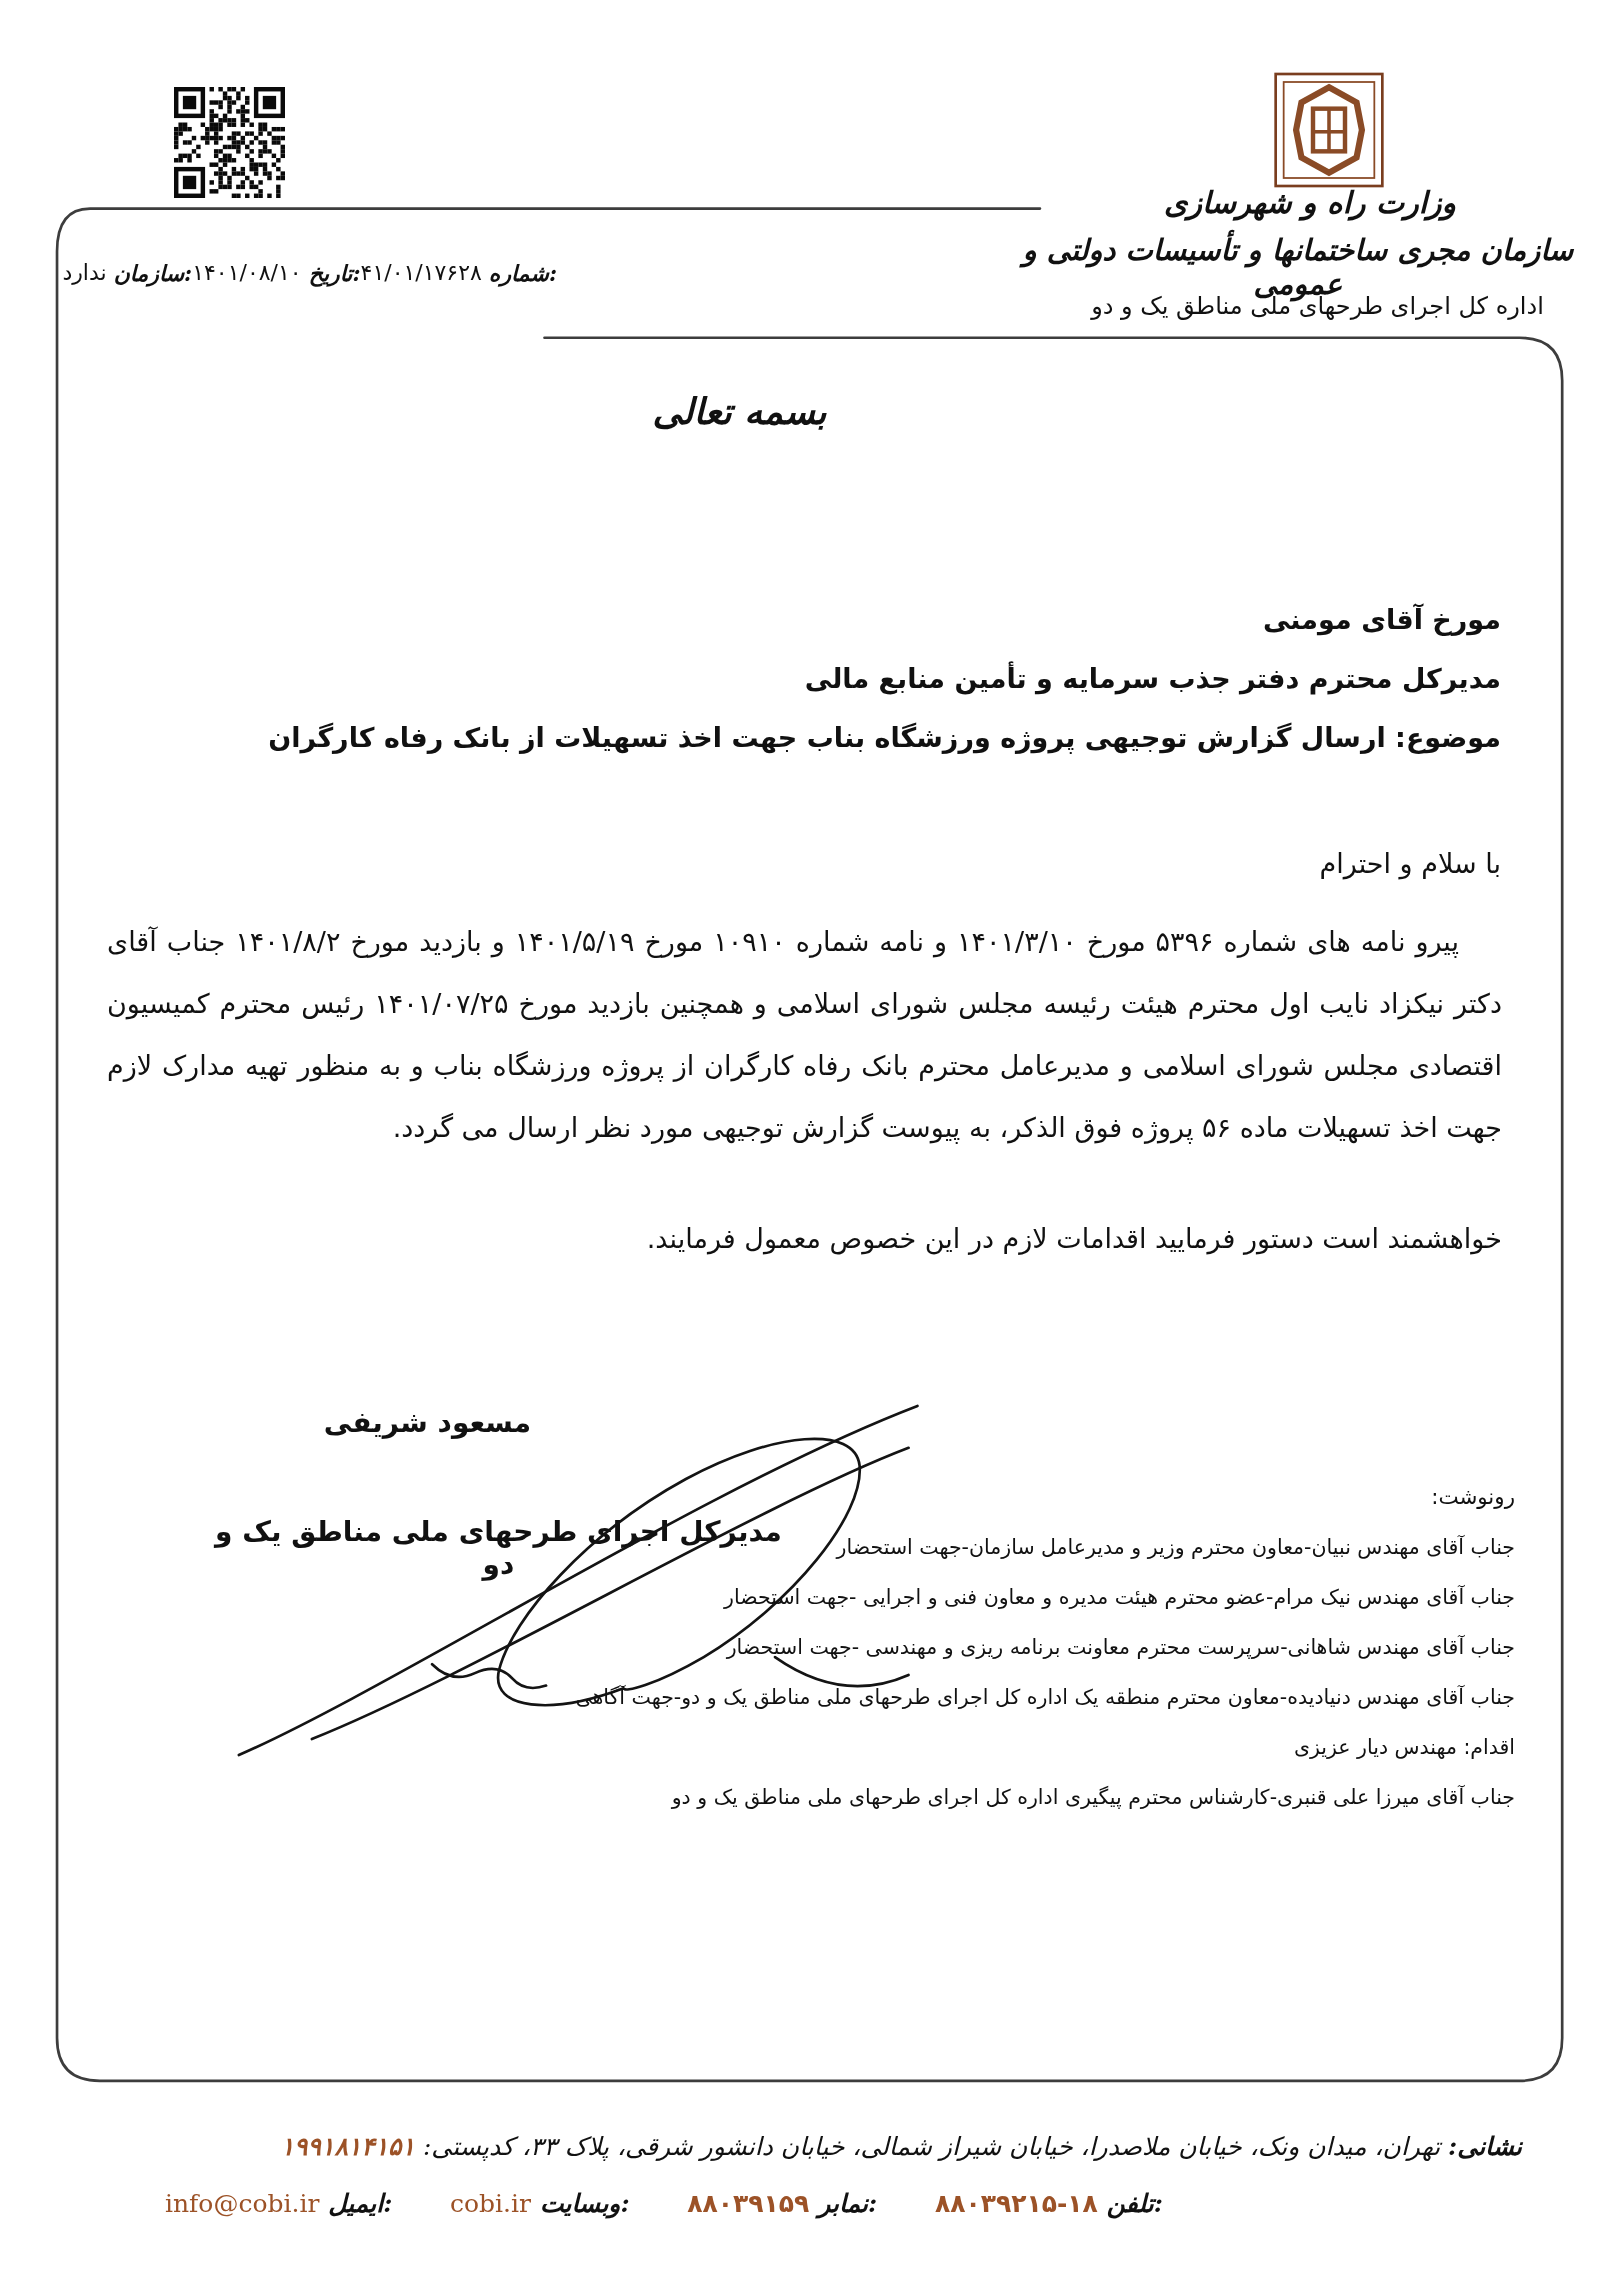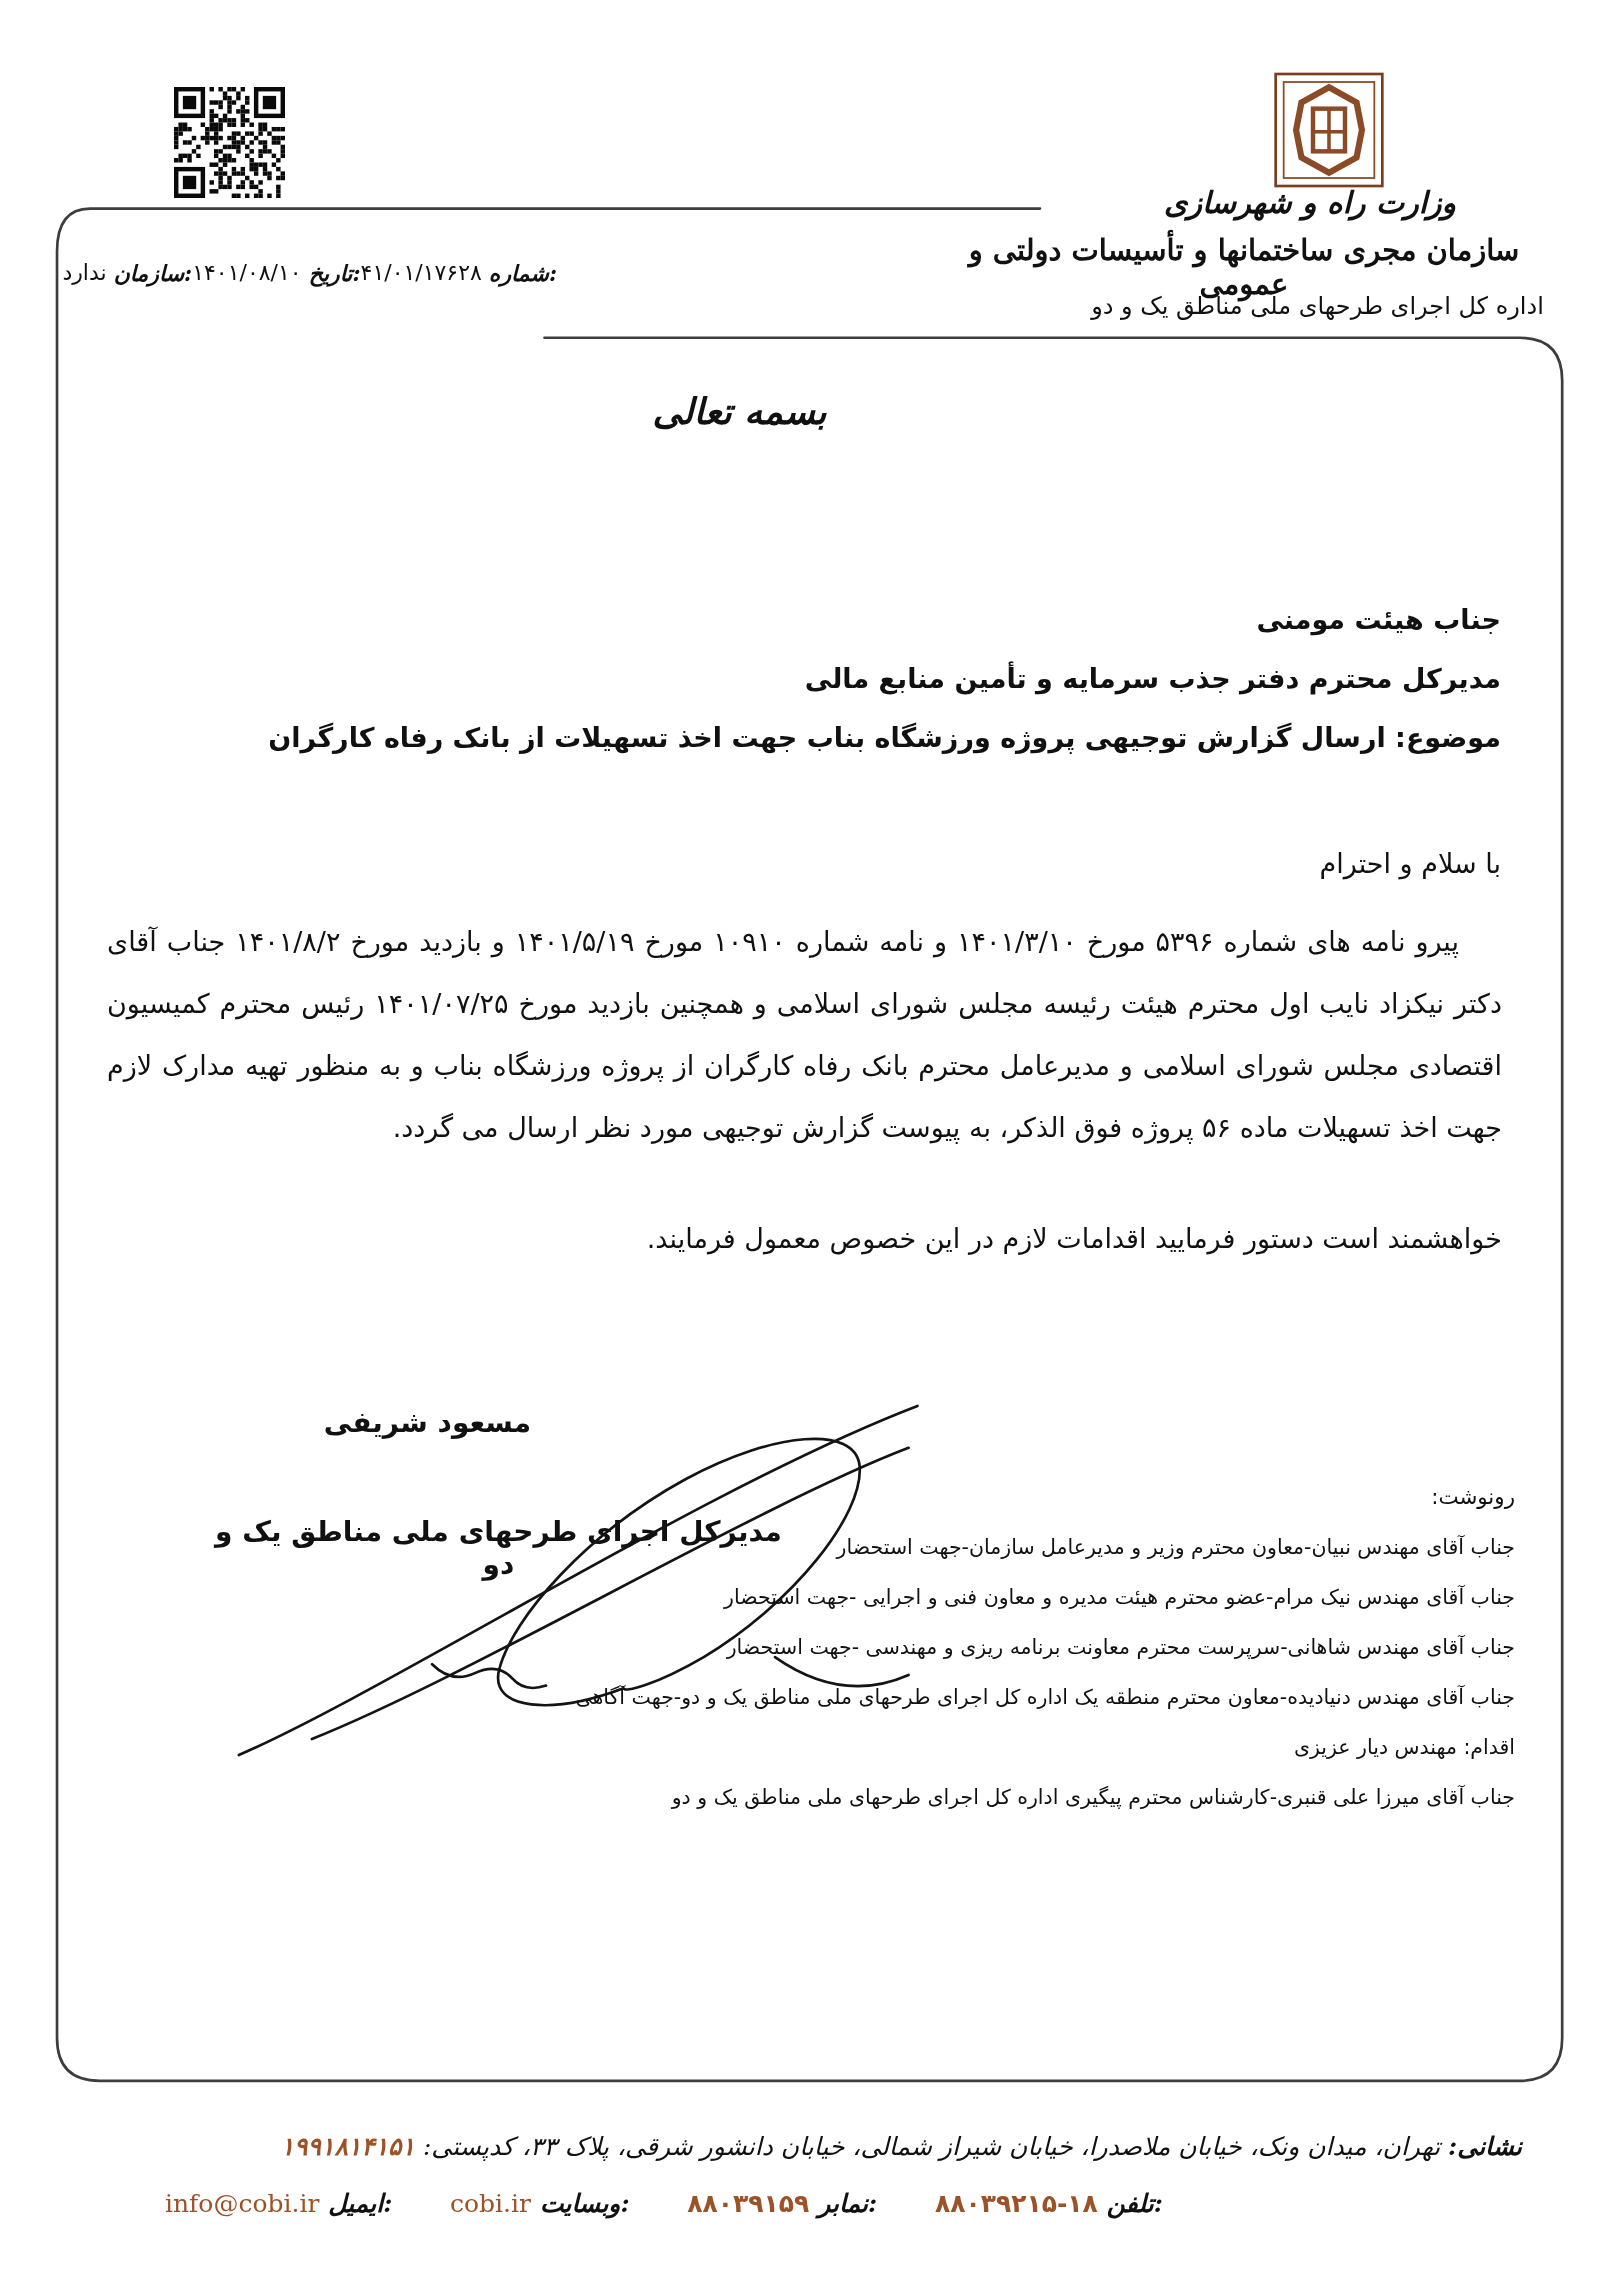--- a/index.html
+++ b/index.html
@@ -18,8 +18,8 @@
   
   .ministry-line{left:1096px;top:185px;width:428px;text-align:center;
     font-family:"DejaVu Serif",serif;font-style:italic;font-weight:bold;font-size:30px;}
-  .org-line{left:950px;top:233px;width:588px;text-align:center;
-    font-family:"DejaVu Serif",serif;font-weight:bold;font-size:29px;}
+  .org-line{left:1004px;top:233px;width:588px;text-align:center;
+    font-family:"DejaVu Serif",serif;font-style:italic;font-weight:bold;font-size:29px;}
   .dept-line{left:1068px;top:292px;width:499px;text-align:center;font-size:24px;}
   
   .fields-row{left:85px;top:260px;width:472px;display:flex;flex-direction:row-reverse;

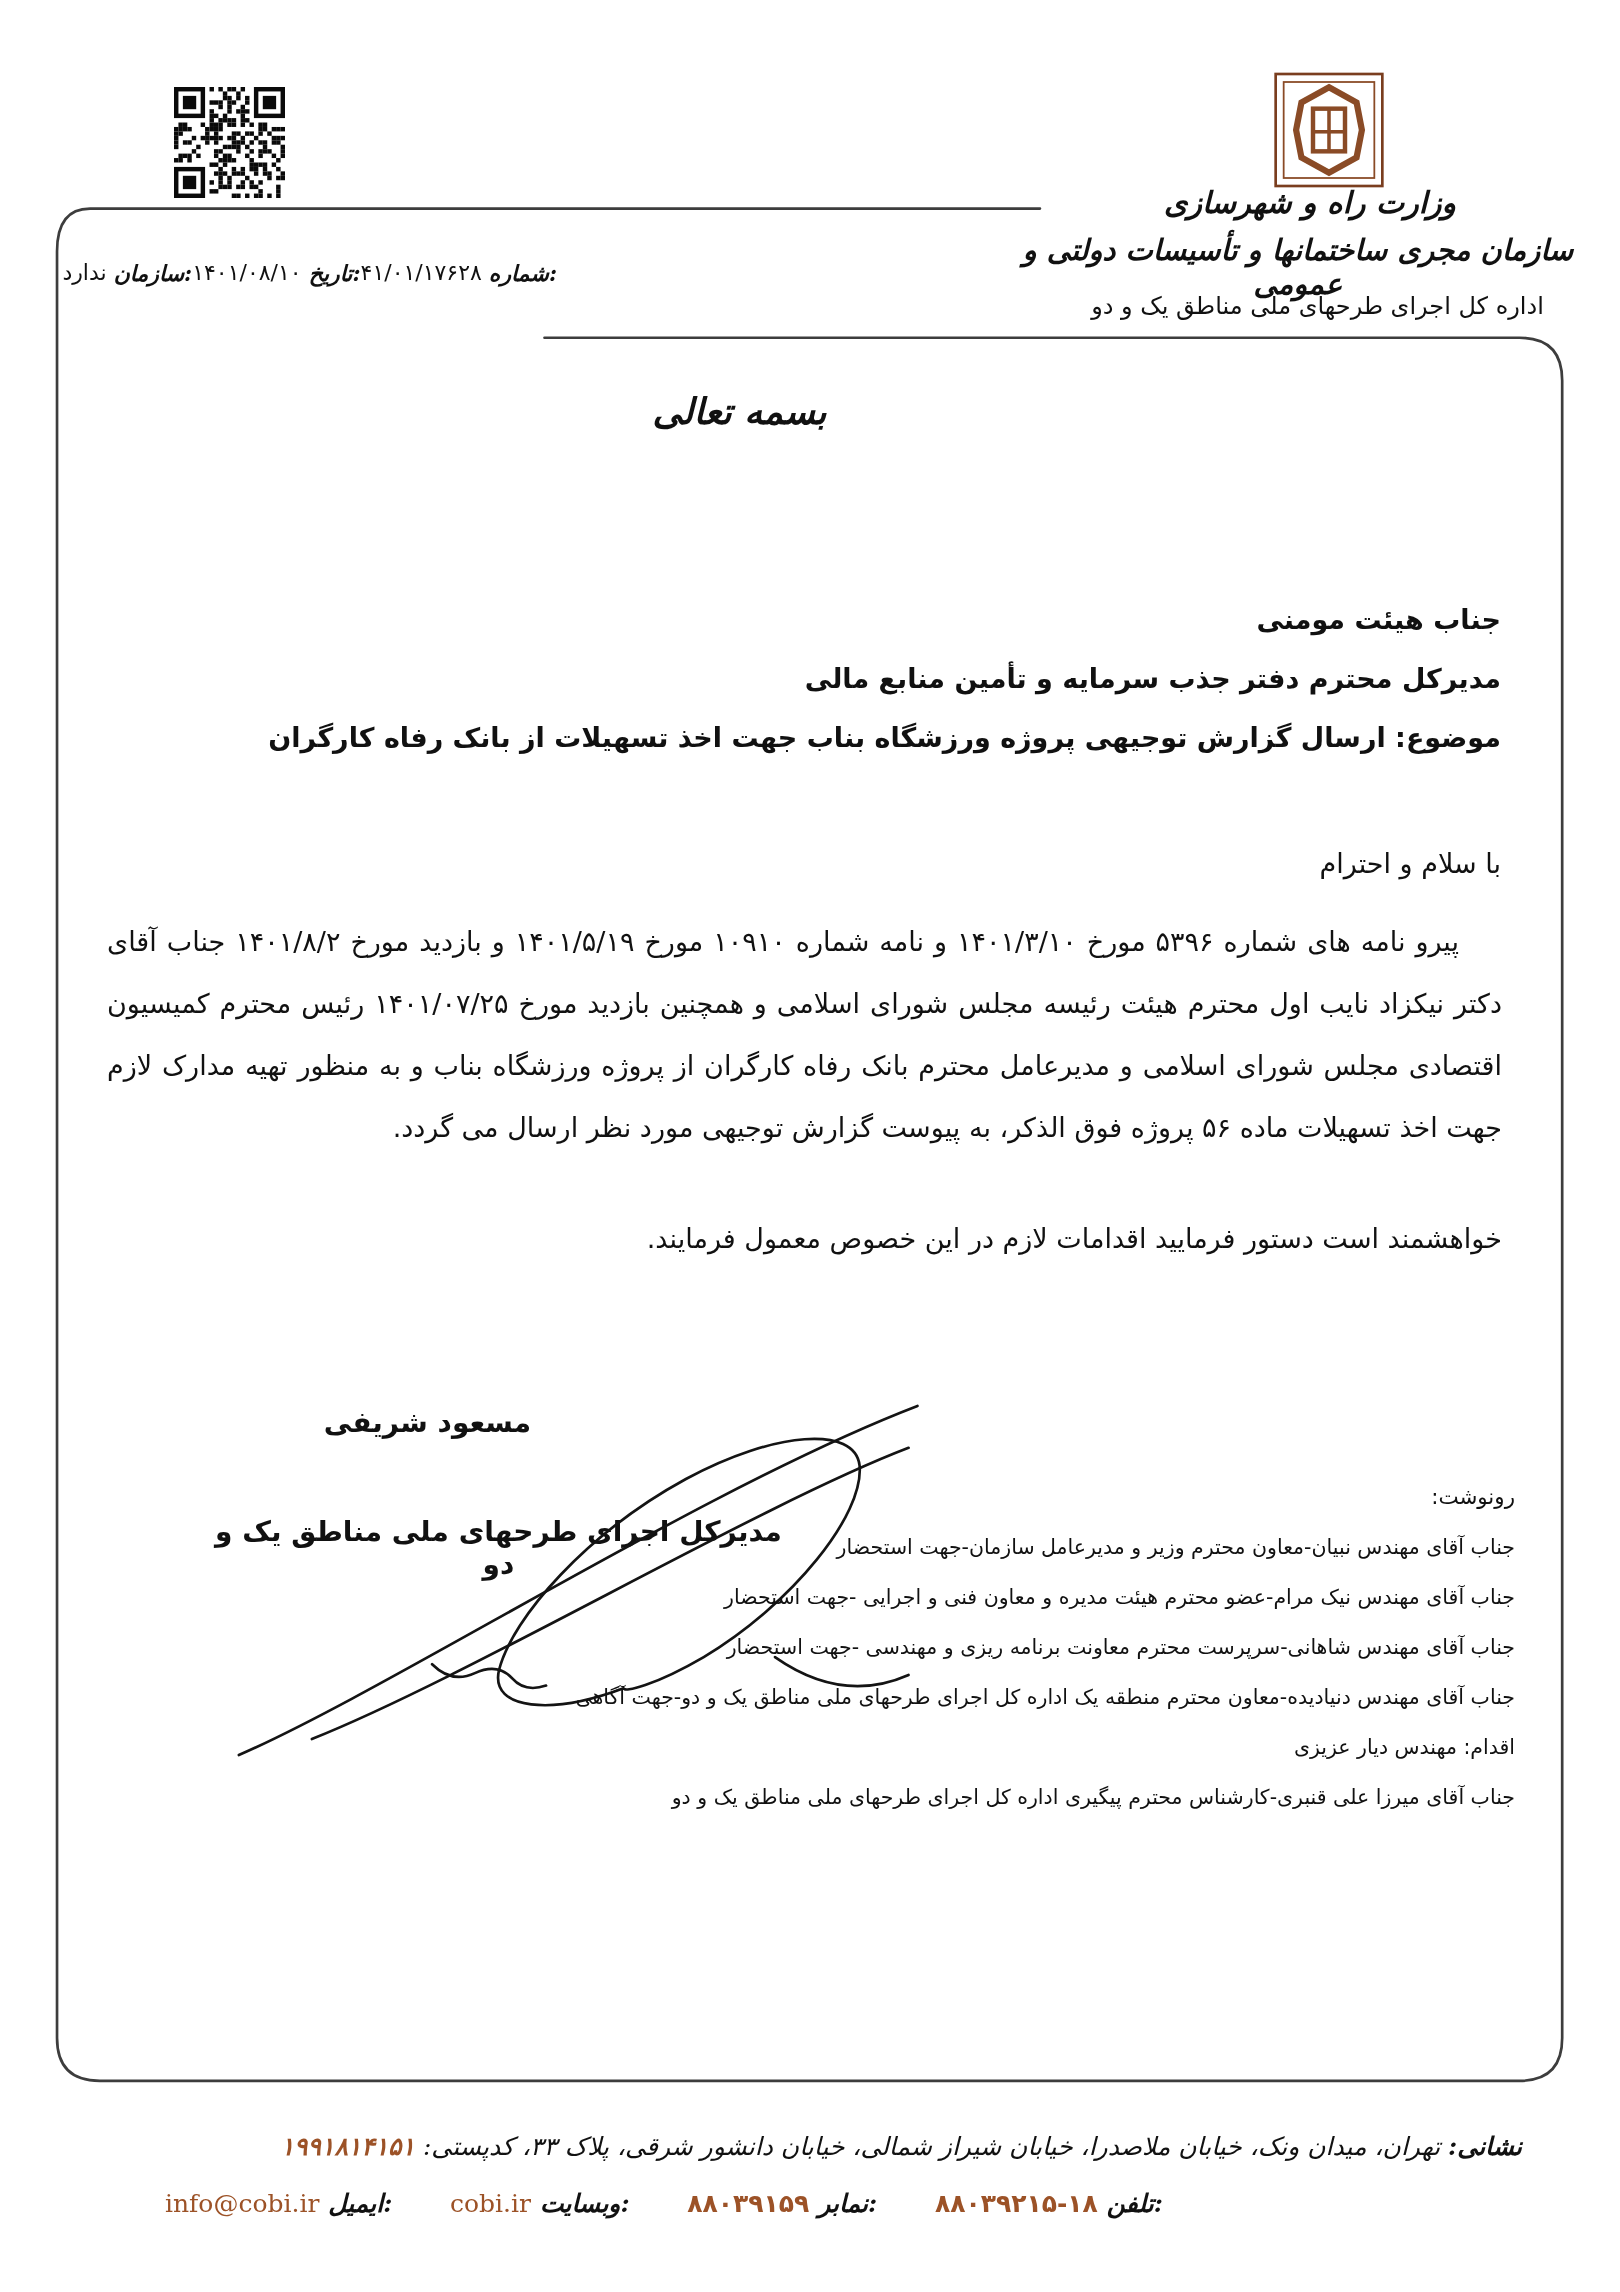--- a/index.html
+++ b/index.html
@@ -300,7 +300,7 @@
 <div class="abs besmele rtl">بسمه تعالی</div>
 
 <div class="abs recipient rtl">
-  <div>جناب هیئت مومنی</div>
+  <div>مورخ آقای مومنی</div>
   <div>مدیرکل محترم دفتر جذب سرمایه و تأمین منابع مالی</div>
   <div>موضوع: ارسال گزارش توجیهی پروژه ورزشگاه بناب جهت اخذ تسهیلات از بانک رفاه کارگران</div>
 </div>

